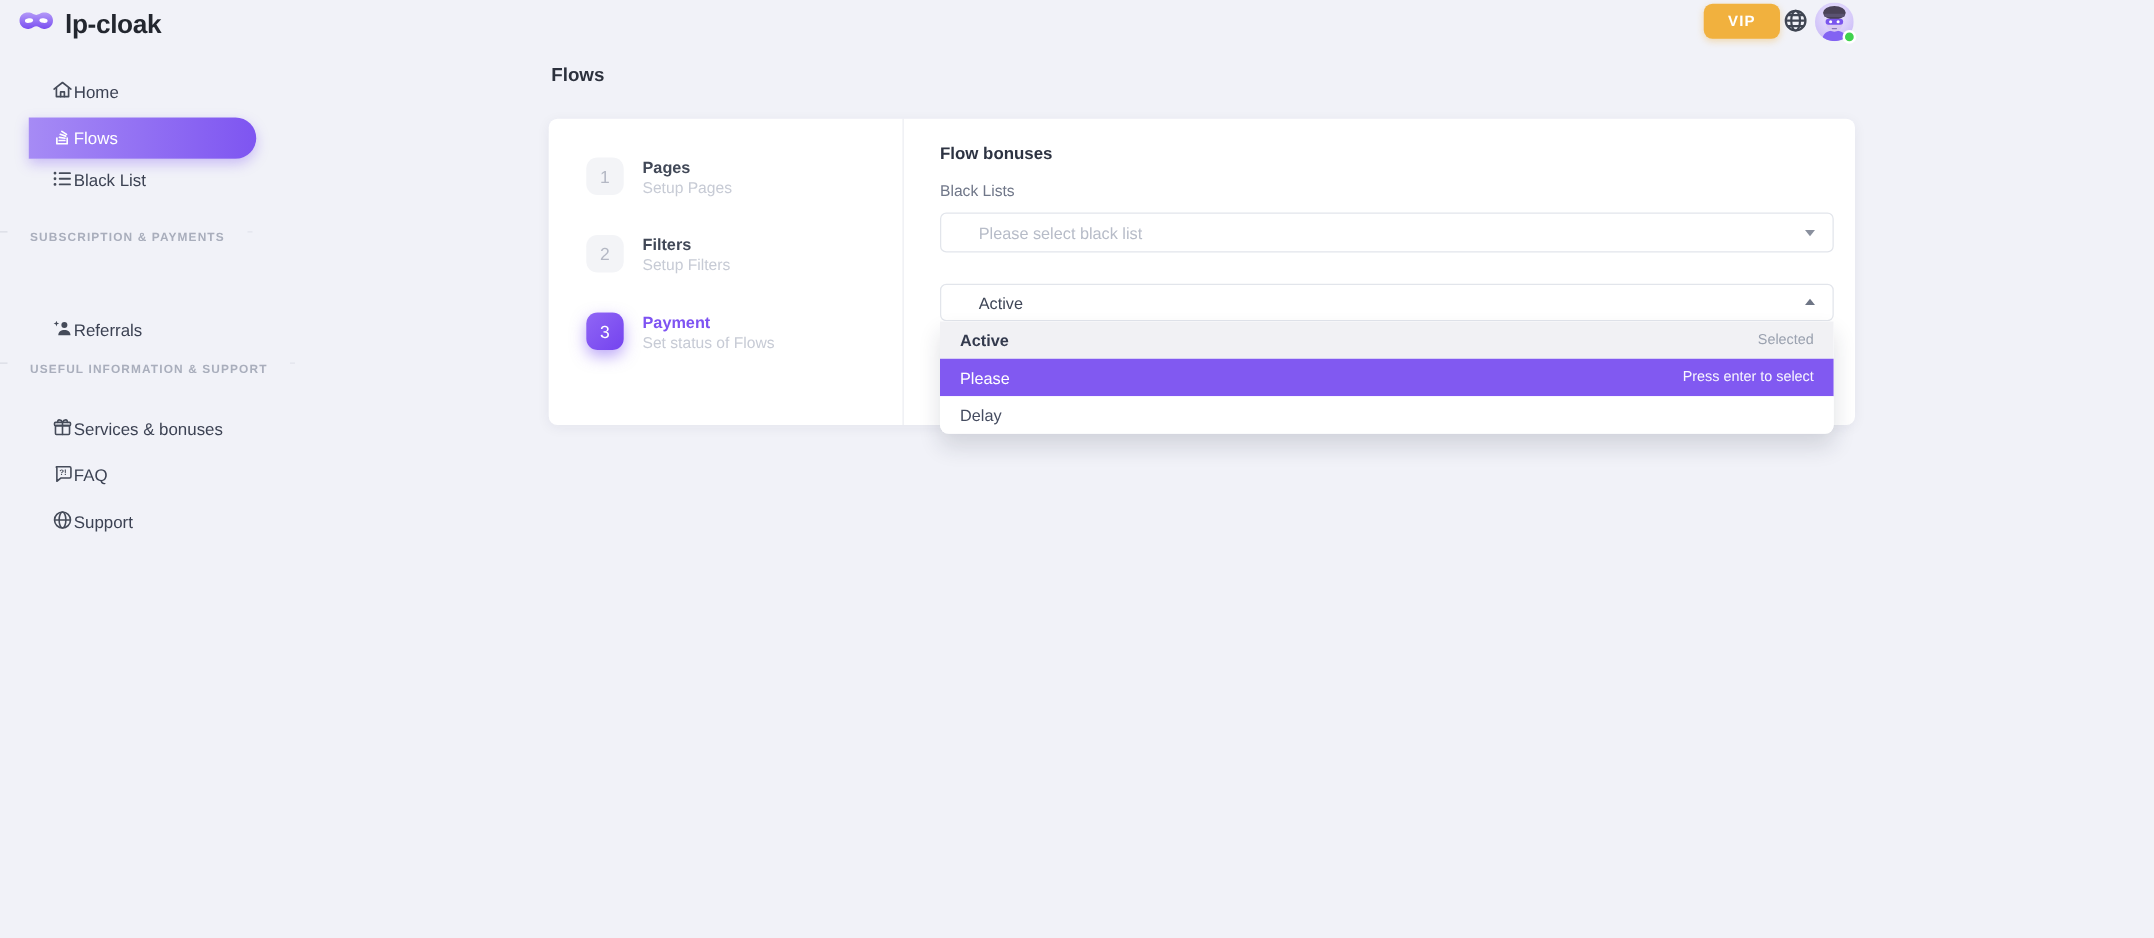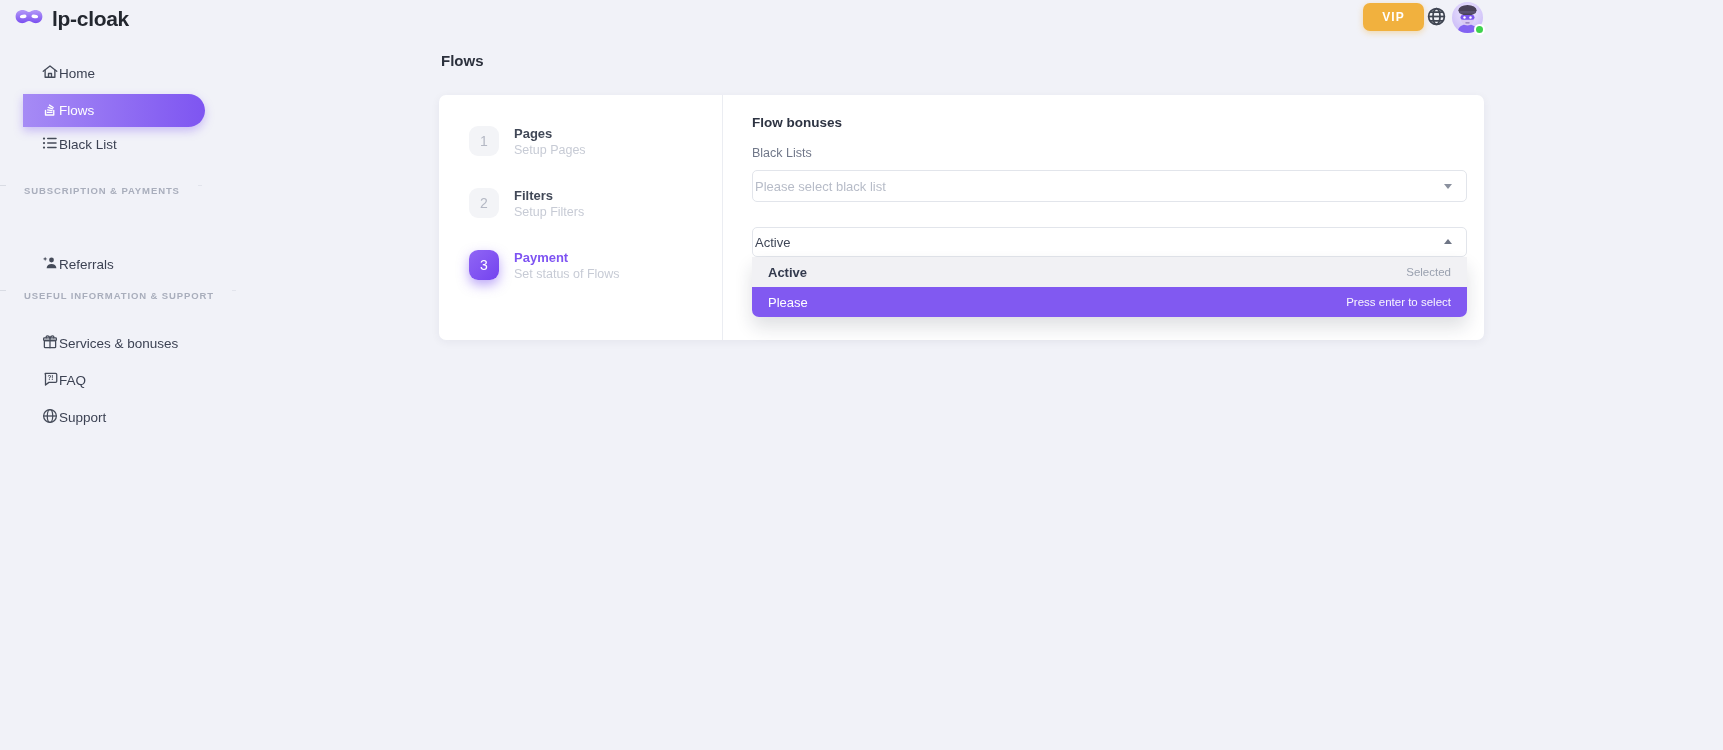--- a/index.html
+++ b/index.html
@@ -89,7 +89,7 @@
   .select {
     position:absolute; left:0; width:715px; background:#fff;
     border:1px solid #e2e5eb; border-radius:5px;
-    font-size:13px; display:flex; align-items:center; padding:0 2px; cursor:pointer;
+    font-size:13px; display:flex; align-items:center; padding:0 30px; cursor:pointer;
   }
   .select-blacklists { top:75px; height:32px; color:#b7bcc8; }
   .select-flowstatus { top:132px; height:30px; color:#3f4657; }

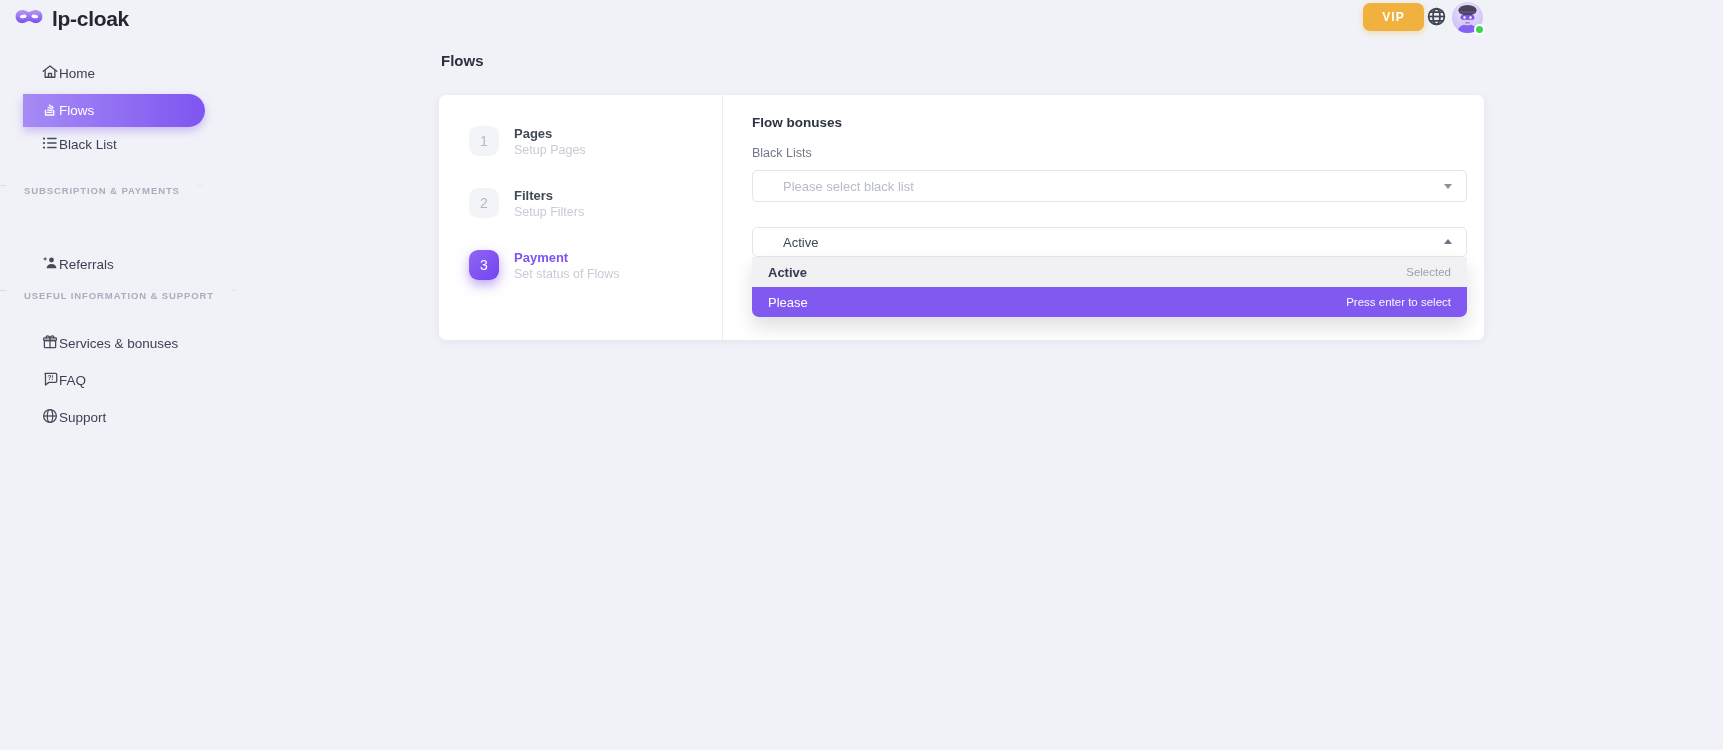--- a/index.html
+++ b/index.html
@@ -312,6 +312,10 @@
         <span>Please</span>
         <span class="hint">Press enter to select</span>
       </div>
+      <div class="option">
+        <span>Delay</span>
+        <span class="hint"></span>
+      </div>
     </div>
   </div>
 </div>

